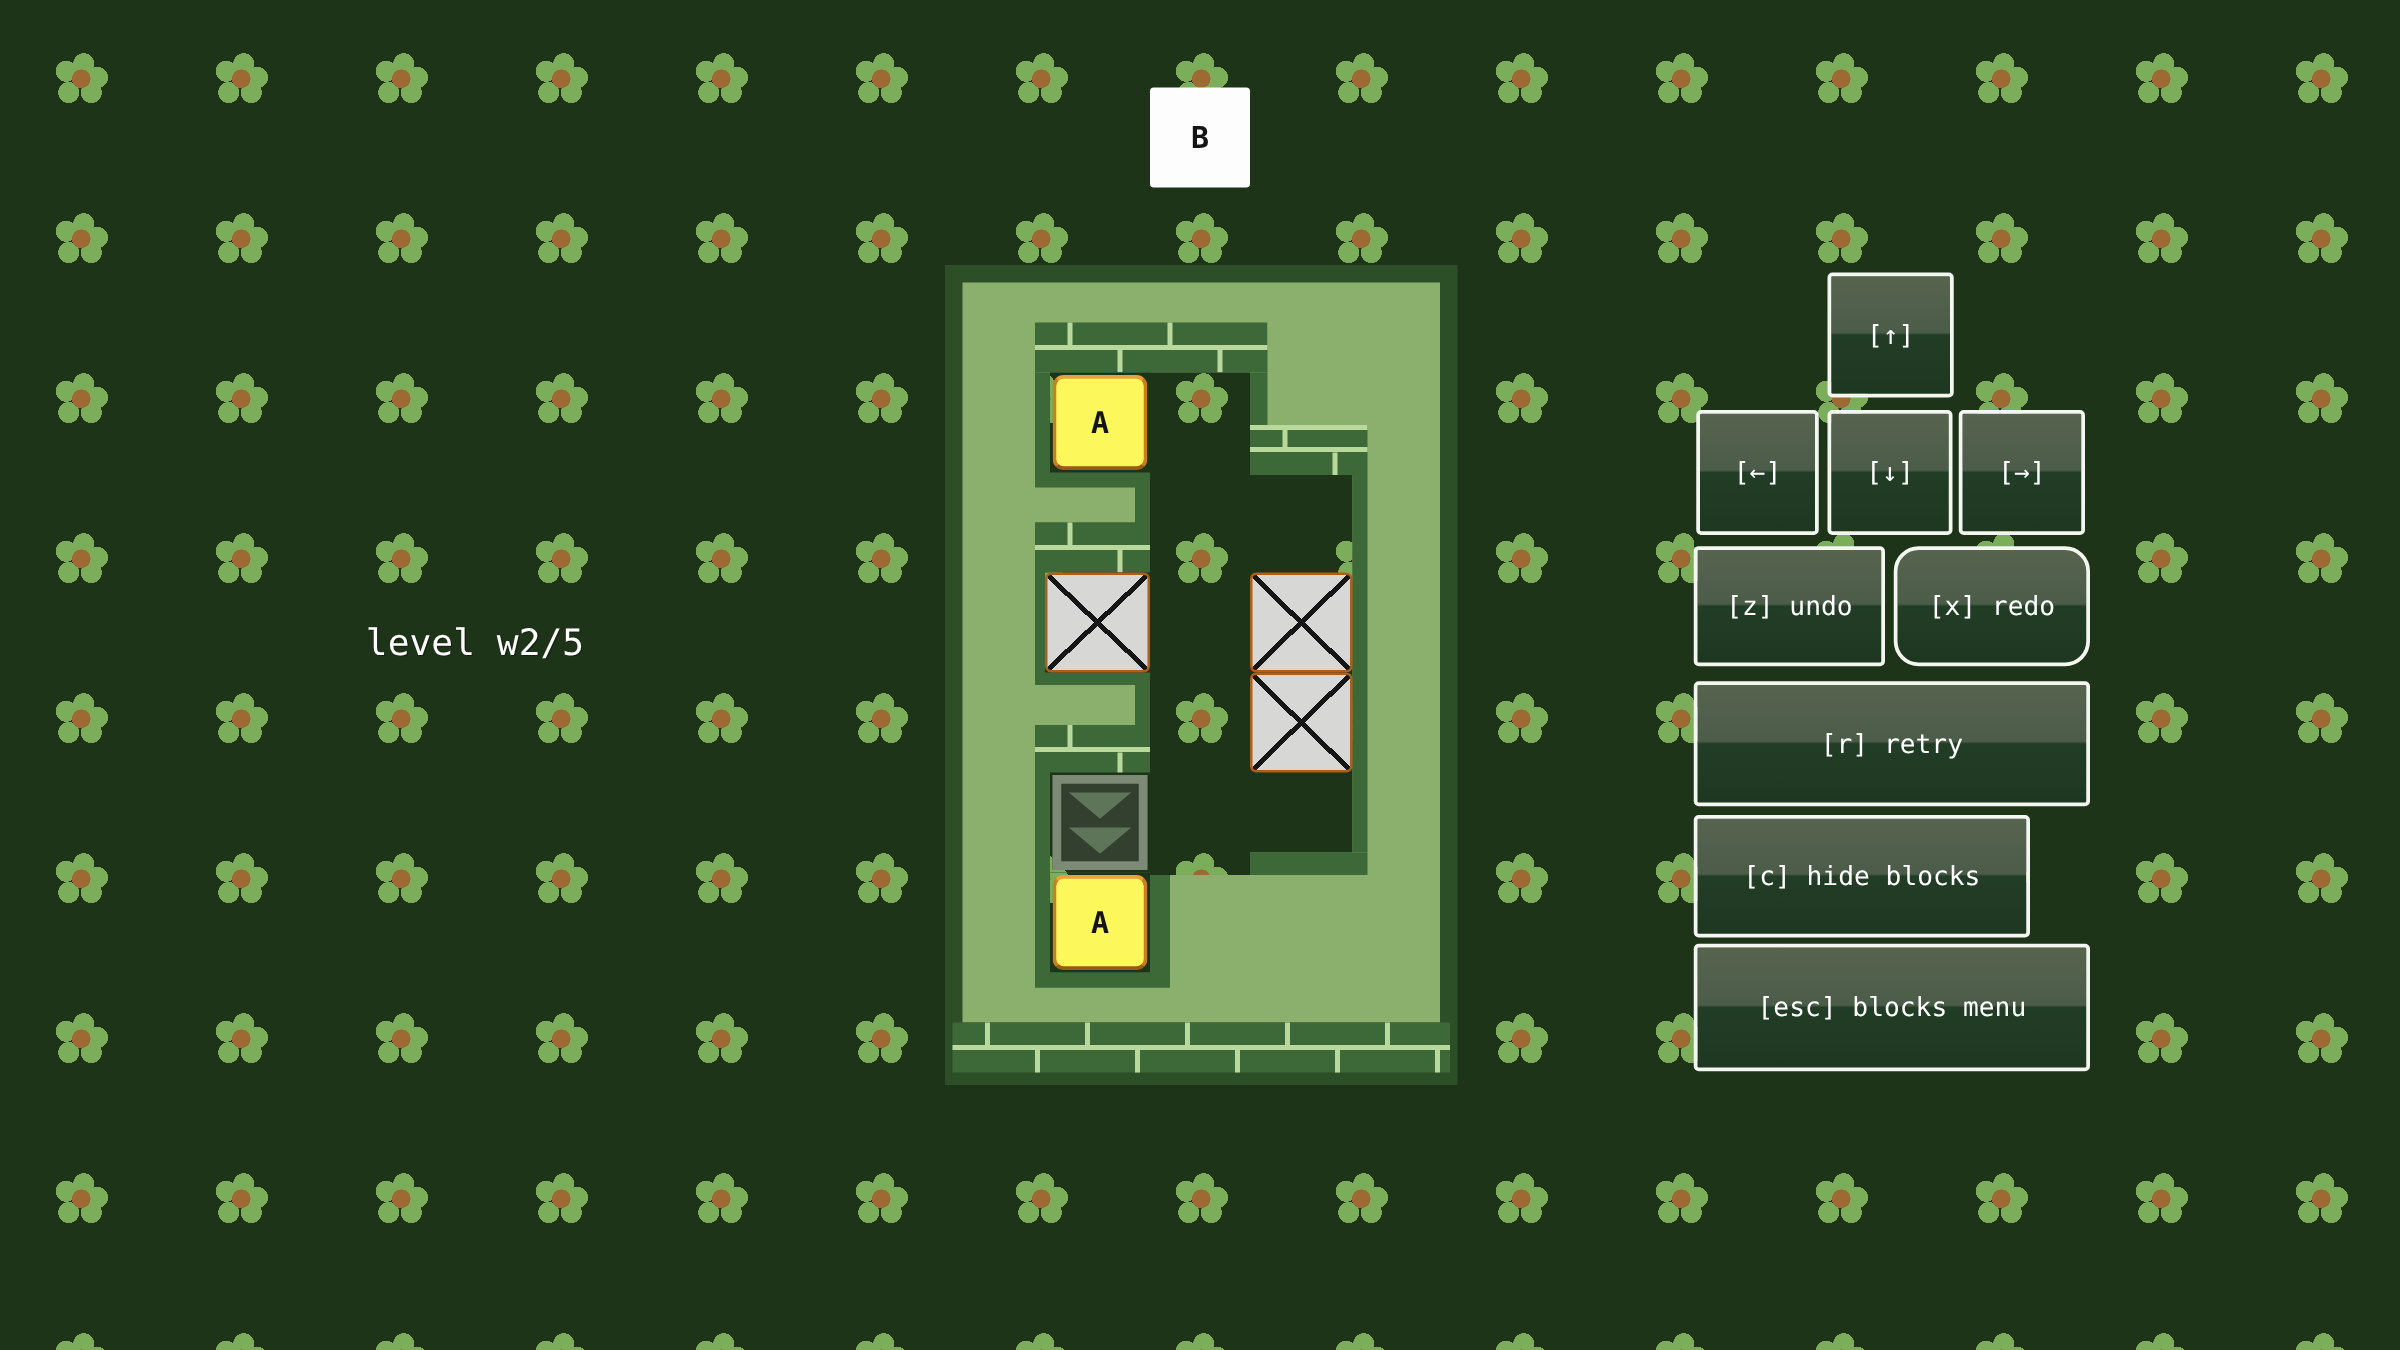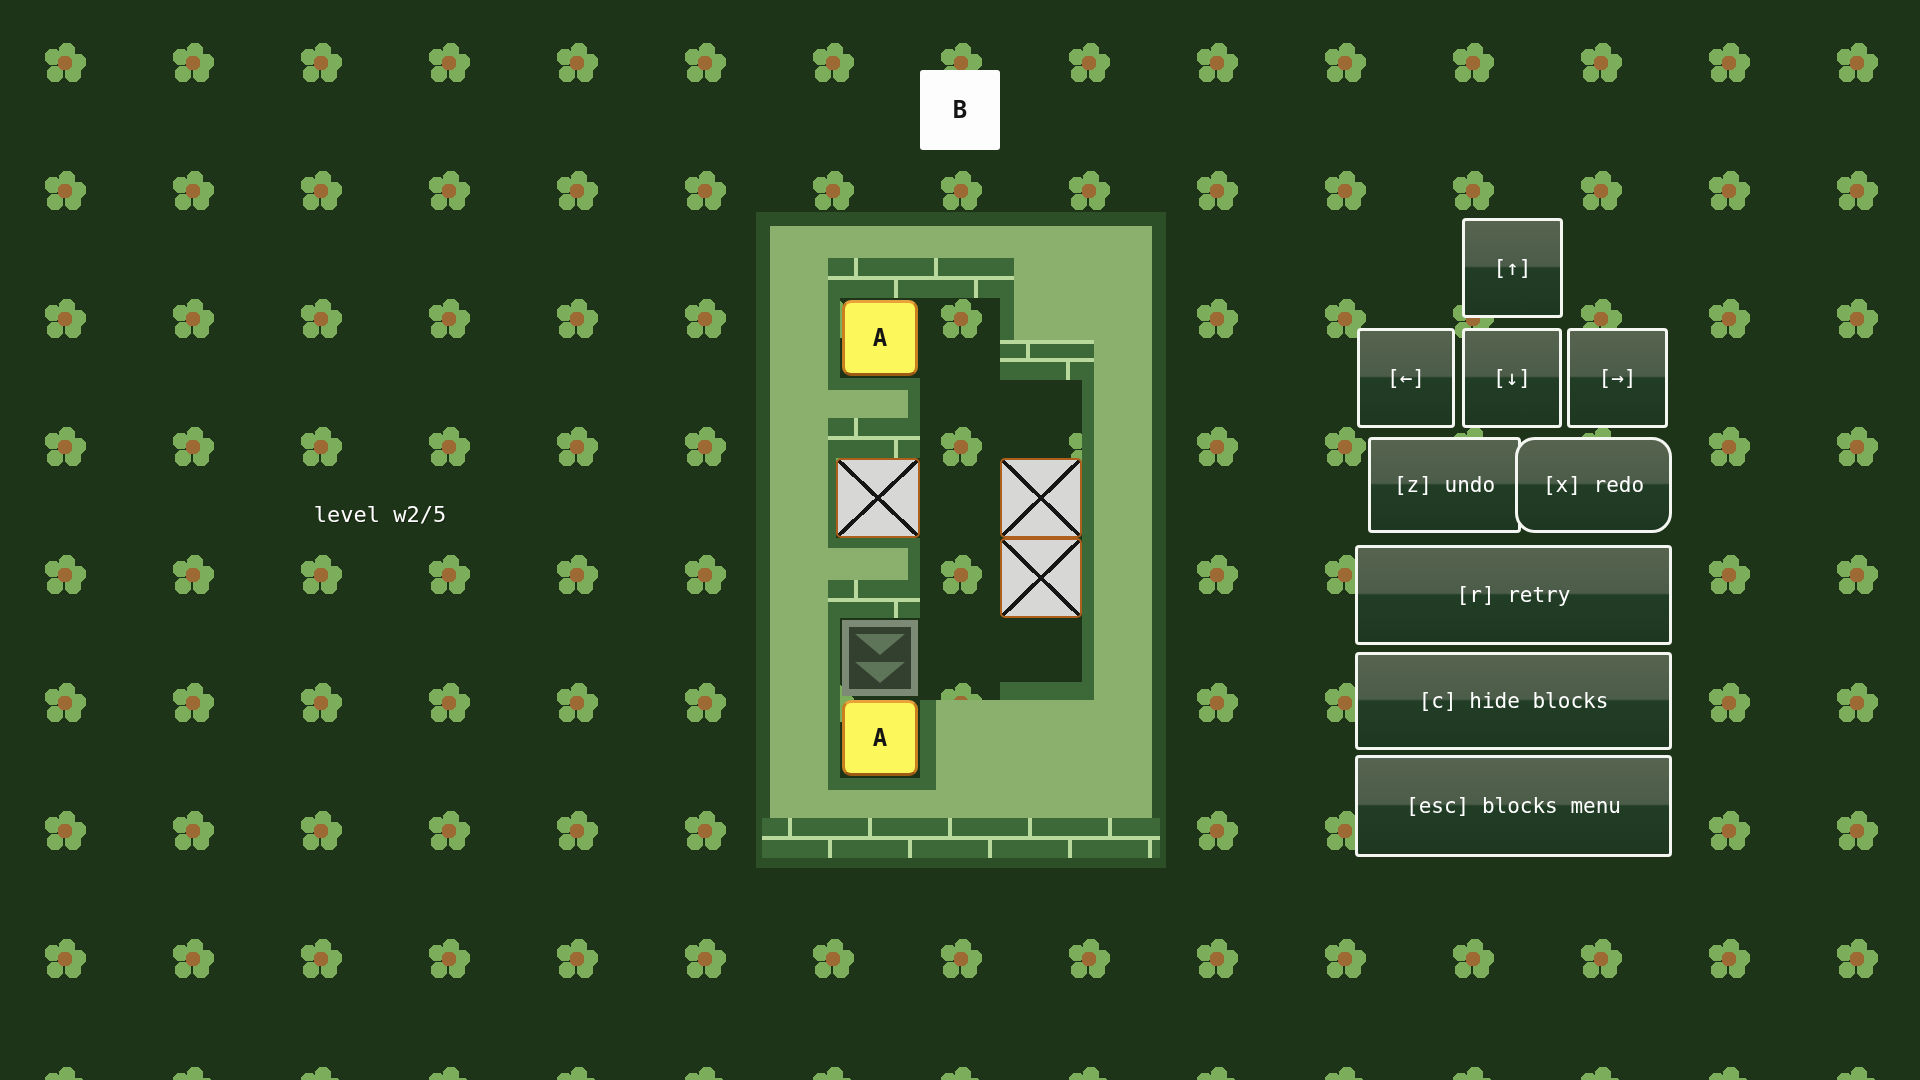--- a/index.html
+++ b/index.html
@@ -149,7 +149,7 @@
 <button class="btn" style="left:1462px;top:328px;width:100px;height:100px;">[↓]</button>
 <button class="btn" style="left:1567px;top:328px;width:101px;height:100px;">[→]</button>
 
-<button class="btn" style="left:1355px;top:437px;width:153px;height:96px;margin-left:13px;">[z] undo</button>
+<button class="btn" style="left:1355px;top:437px;width:153px;height:96px;">[z] undo</button>
 <button class="btn" style="left:1515px;top:437px;width:157px;height:96px;border-radius:20px;">[x] redo</button>
 
 <button class="btn" style="left:1355px;top:545px;width:317px;height:100px;text-align:center;">[r] retry</button>

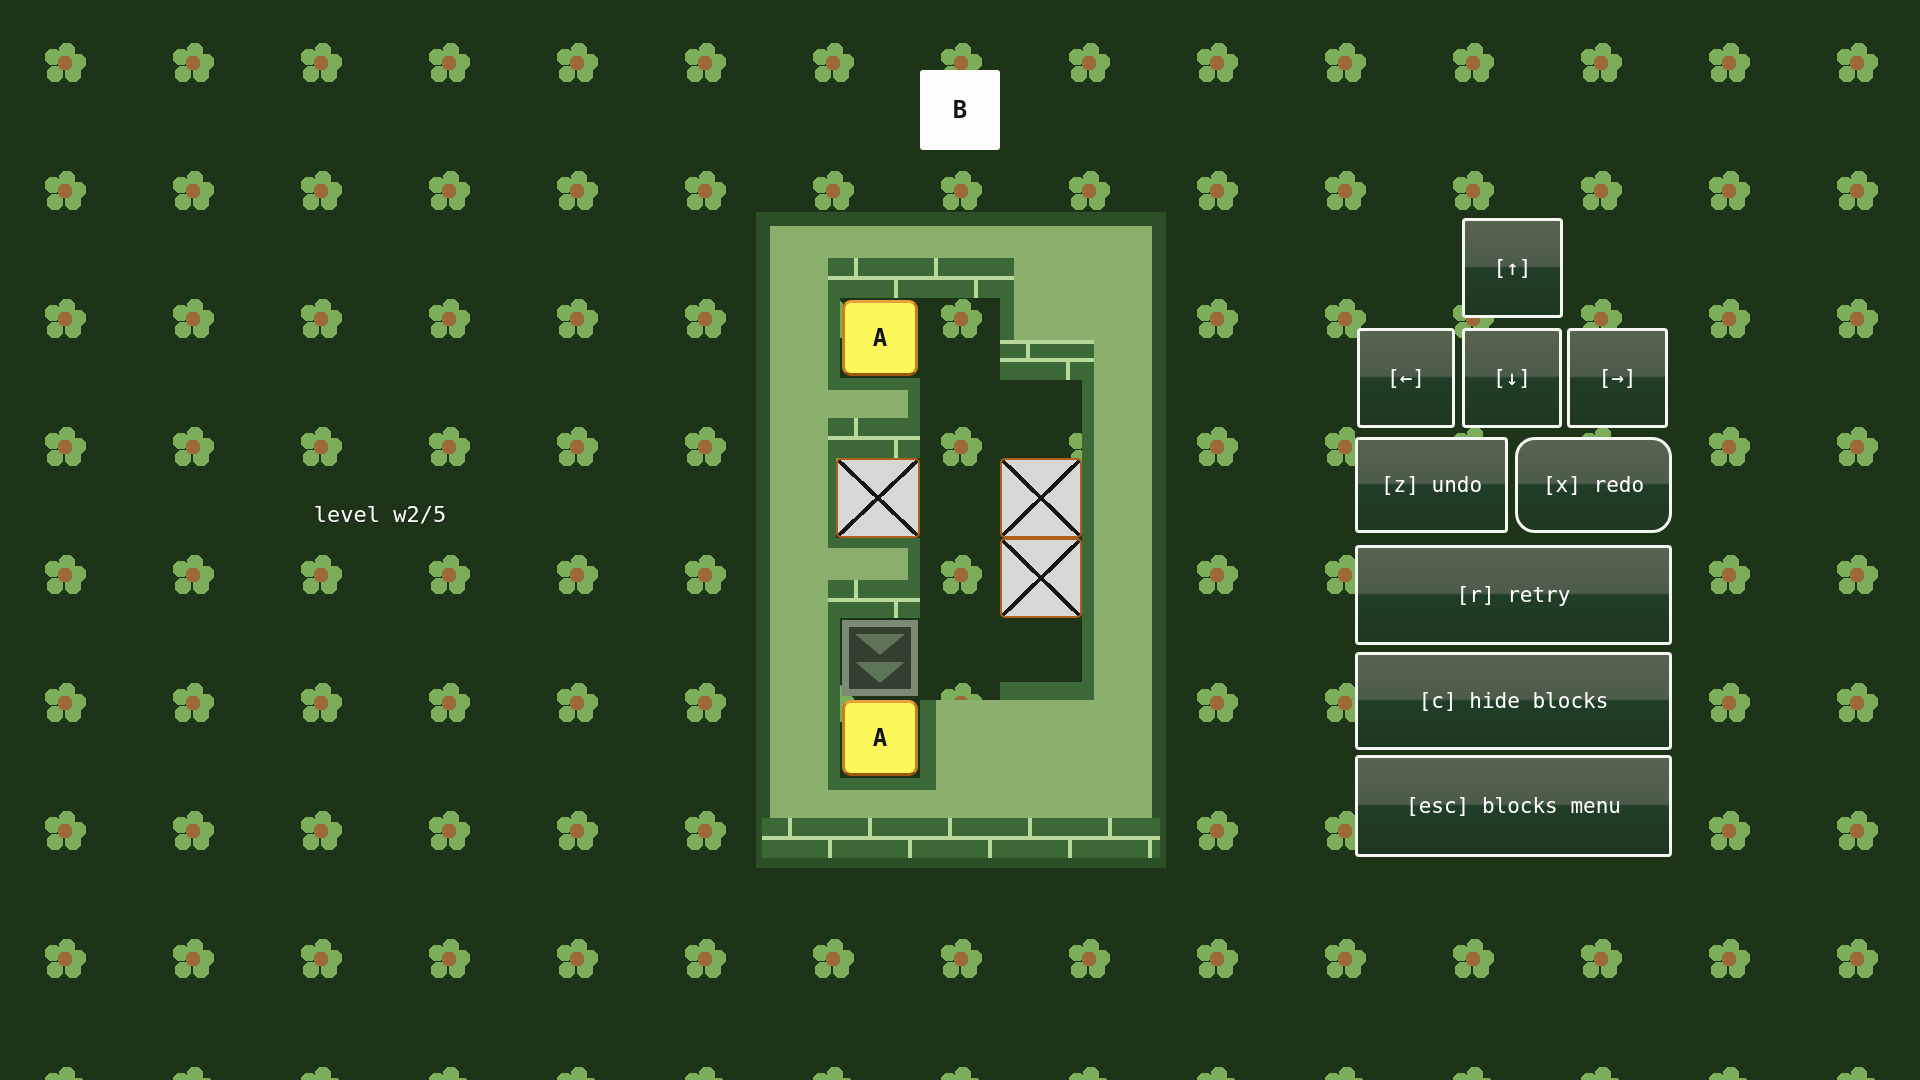--- a/index.html
+++ b/index.html
@@ -23,7 +23,7 @@
   
   .hud{
     position:absolute;left:230px;top:492px;width:300px;
-    color:#ffffff;text-align:center;font-size:22px;line-height:45px;
+    color:#ffffff;text-align:center;font-size:29px;line-height:45px;
     text-shadow:1px 1px 0 rgba(0,0,0,.35);white-space:nowrap;
   }
 

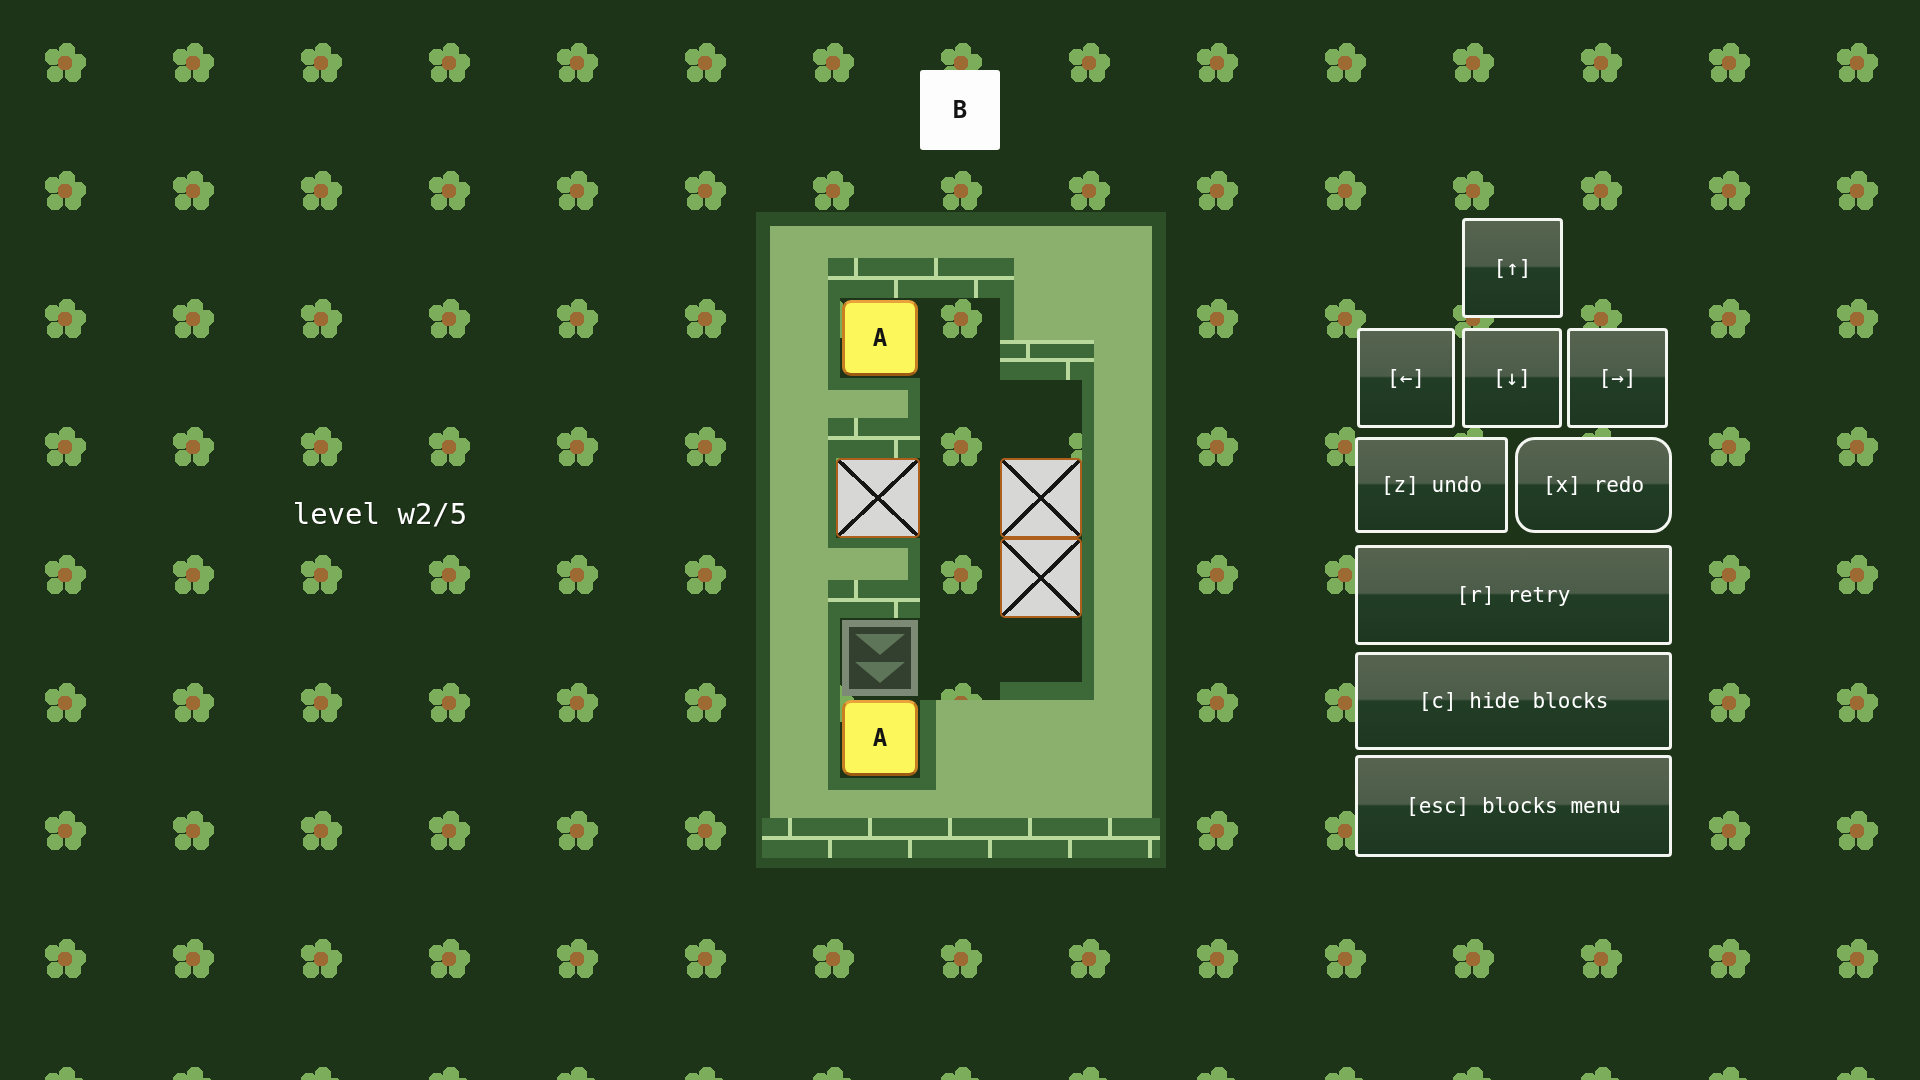--- a/index.html
+++ b/index.html
@@ -153,7 +153,7 @@
 <button class="btn" style="left:1515px;top:437px;width:157px;height:96px;border-radius:20px;">[x] redo</button>
 
 <button class="btn" style="left:1355px;top:545px;width:317px;height:100px;text-align:center;">[r] retry</button>
-<button class="btn" style="left:1355px;top:652px;width:317px;height:98px;">[c] hide blocks</button>
+<button class="btn" style="left:1355px;top:652px;width:269px;height:98px;">[c] hide blocks</button>
 <button class="btn" style="left:1355px;top:755px;width:317px;height:102px;">[esc] blocks menu</button>
 
 </body></html>

